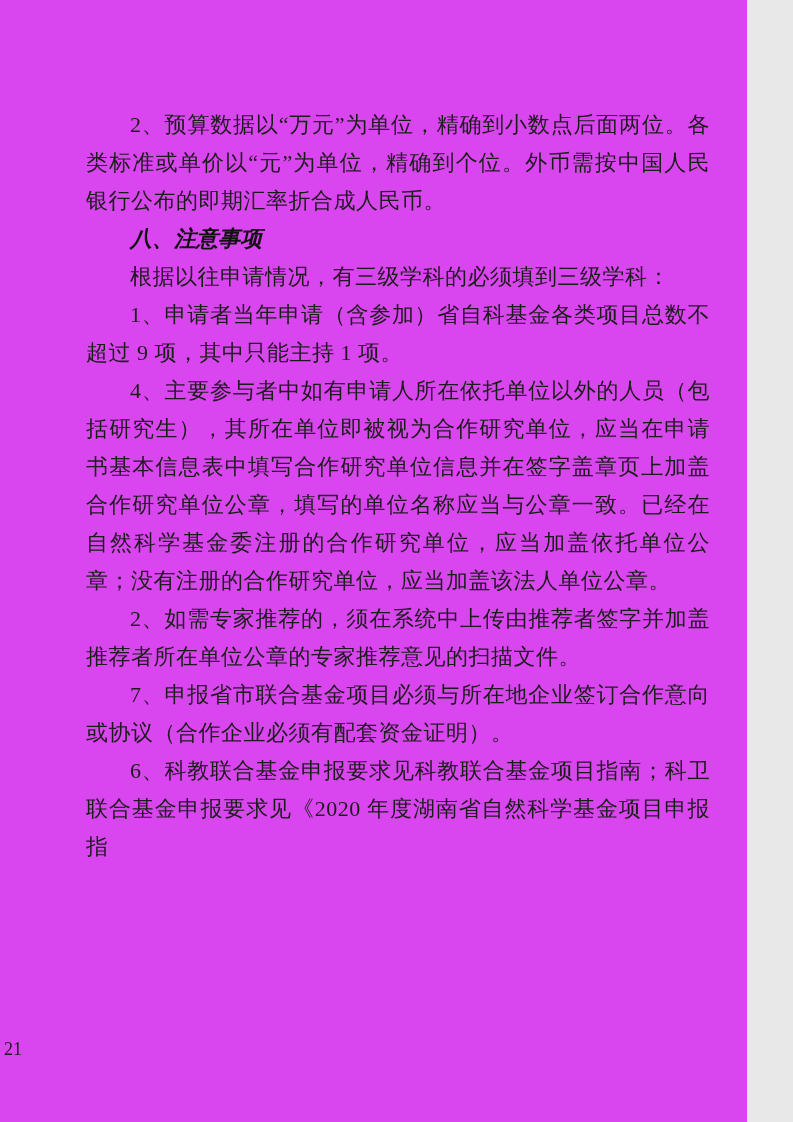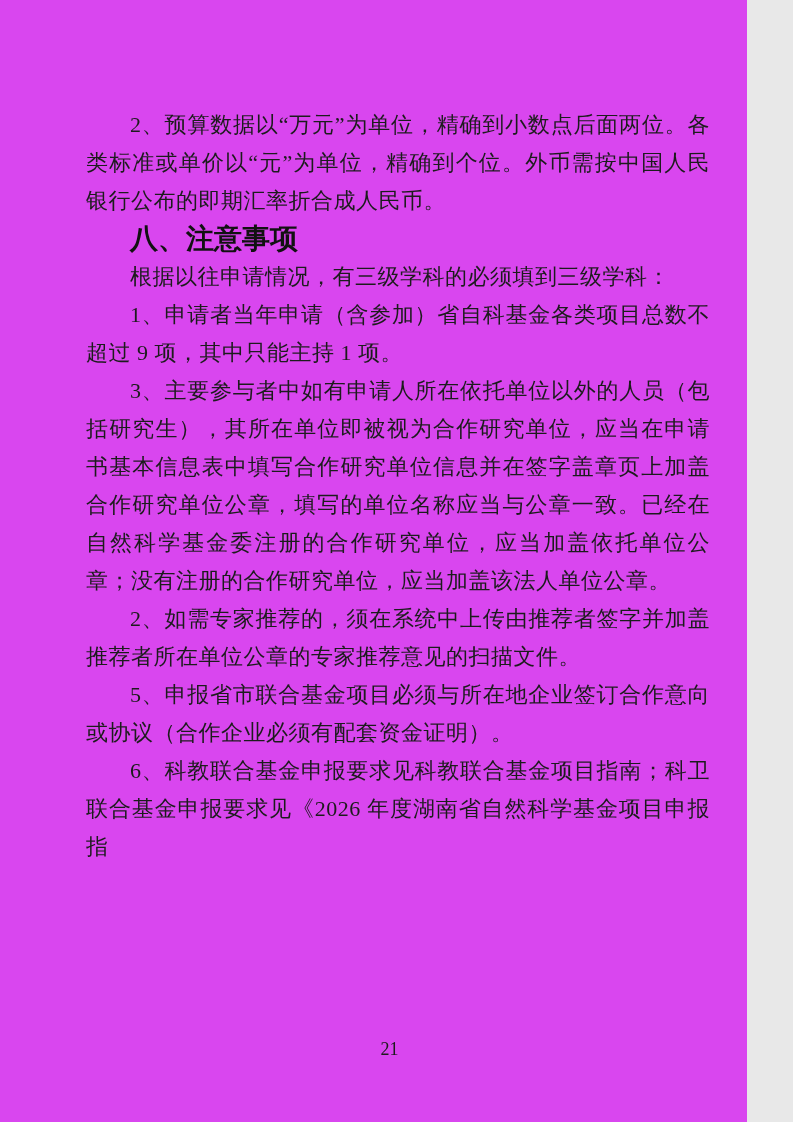--- a/index.html
+++ b/index.html
@@ -32,12 +32,13 @@
     letter-spacing: 0.5px;
   }
   .heading {
-    font-size: 28px;
+    font-size: 22px;
     line-height: 38px;
     font-weight: bold;
     font-family: "Liberation Sans", "DejaVu Sans", sans-serif;
     text-indent: 44px;
     color: #111111;
+    font-style: italic;
   }
   .page-number {
     position: absolute;

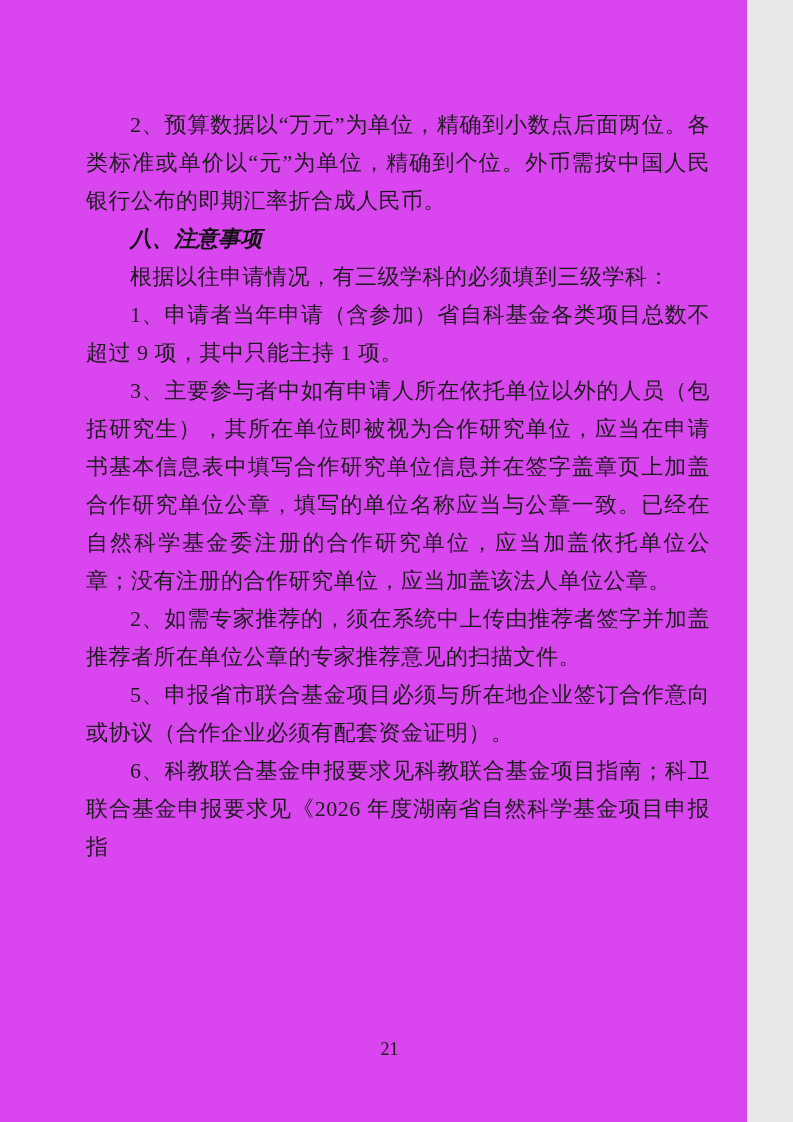--- a/index.html
+++ b/index.html
@@ -61,7 +61,7 @@
     <h2 class="heading">八、注意事项</h2>
     <p class="para">根据以往申请情况，有三级学科的必须填到三级学科：</p>
     <p class="para">1、申请者当年申请（含参加）省自科基金各类项目总数不超过 9 项，其中只能主持 1 项。</p>
-    <p class="para">3、主要参与者中如有申请人所在依托单位以外的人员（包括研究生），其所在单位即被视为合作研究单位，应当在申请书基本信息表中填写合作研究单位信息并在签字盖章页上加盖合作研究单位公章，填写的单位名称应当与公章一致。已经在自然科学基金委注册的合作研究单位，应当加盖依托单位公章；没有注册的合作研究单位，应当加盖该法人单位公章。</p>
+    <p class="para">4、主要参与者中如有申请人所在依托单位以外的人员（包括研究生），其所在单位即被视为合作研究单位，应当在申请书基本信息表中填写合作研究单位信息并在签字盖章页上加盖合作研究单位公章，填写的单位名称应当与公章一致。已经在自然科学基金委注册的合作研究单位，应当加盖依托单位公章；没有注册的合作研究单位，应当加盖该法人单位公章。</p>
     <p class="para">2、如需专家推荐的，须在系统中上传由推荐者签字并加盖推荐者所在单位公章的专家推荐意见的扫描文件。</p>
     <p class="para">5、申报省市联合基金项目必须与所在地企业签订合作意向或协议（合作企业必须有配套资金证明）。</p>
     <p class="para">6、科教联合基金申报要求见科教联合基金项目指南；科卫联合基金申报要求见《2026 年度湖南省自然科学基金项目申报指</p>

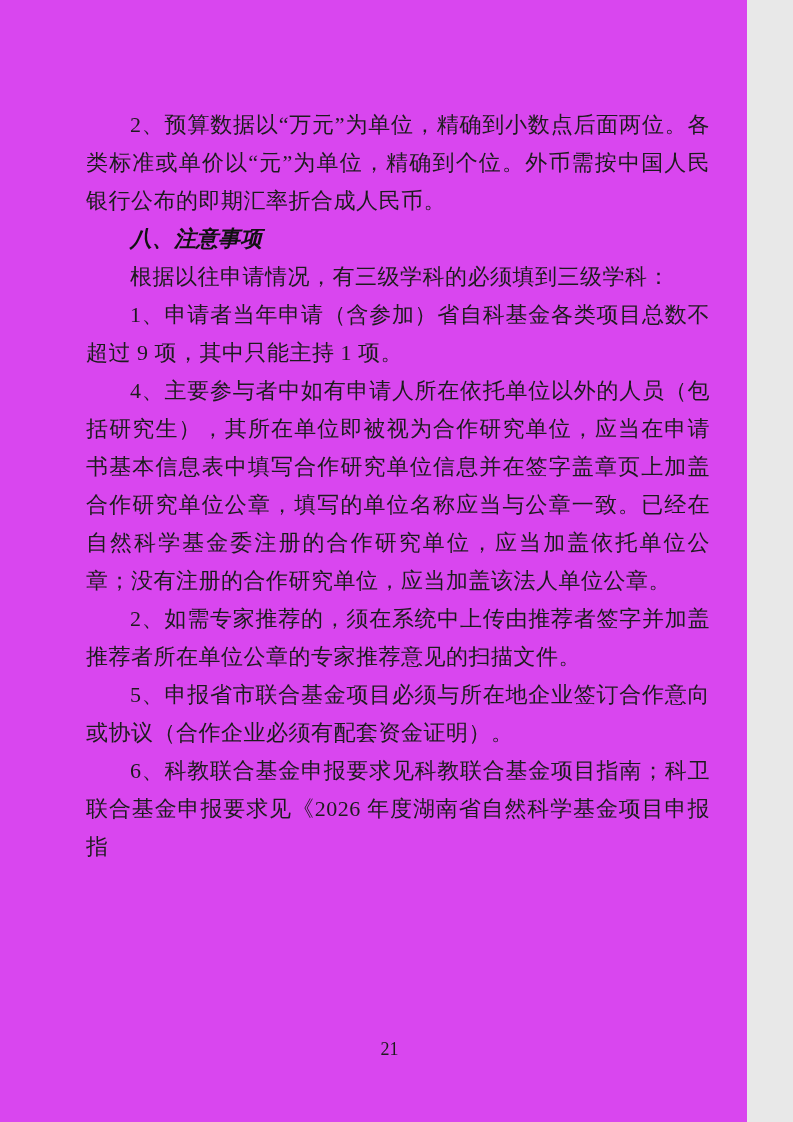--- a/index.html
+++ b/index.html
@@ -63,7 +63,7 @@
     <p class="para">1、申请者当年申请（含参加）省自科基金各类项目总数不超过 9 项，其中只能主持 1 项。</p>
     <p class="para">4、主要参与者中如有申请人所在依托单位以外的人员（包括研究生），其所在单位即被视为合作研究单位，应当在申请书基本信息表中填写合作研究单位信息并在签字盖章页上加盖合作研究单位公章，填写的单位名称应当与公章一致。已经在自然科学基金委注册的合作研究单位，应当加盖依托单位公章；没有注册的合作研究单位，应当加盖该法人单位公章。</p>
     <p class="para">2、如需专家推荐的，须在系统中上传由推荐者签字并加盖推荐者所在单位公章的专家推荐意见的扫描文件。</p>
-    <p class="para">5、申报省市联合基金项目必须与所在地企业签订合作意向或协议（合作企业必须有配套资金证明）。</p>
+    <p class="para">7、申报省市联合基金项目必须与所在地企业签订合作意向或协议（合作企业必须有配套资金证明）。</p>
     <p class="para">6、科教联合基金申报要求见科教联合基金项目指南；科卫联合基金申报要求见《2026 年度湖南省自然科学基金项目申报指</p>
   </div>
   <div class="page-number">21</div>

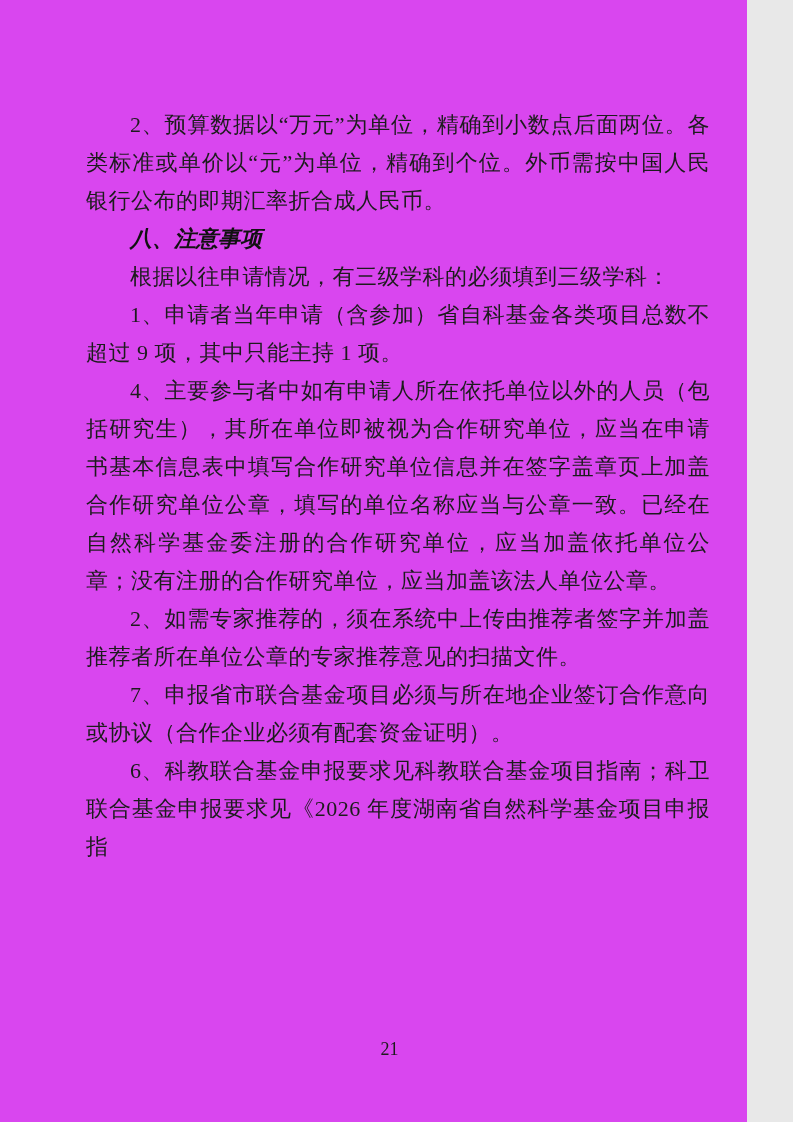--- a/index.html
+++ b/index.html
@@ -64,7 +64,7 @@
     <p class="para">4、主要参与者中如有申请人所在依托单位以外的人员（包括研究生），其所在单位即被视为合作研究单位，应当在申请书基本信息表中填写合作研究单位信息并在签字盖章页上加盖合作研究单位公章，填写的单位名称应当与公章一致。已经在自然科学基金委注册的合作研究单位，应当加盖依托单位公章；没有注册的合作研究单位，应当加盖该法人单位公章。</p>
     <p class="para">2、如需专家推荐的，须在系统中上传由推荐者签字并加盖推荐者所在单位公章的专家推荐意见的扫描文件。</p>
     <p class="para">7、申报省市联合基金项目必须与所在地企业签订合作意向或协议（合作企业必须有配套资金证明）。</p>
-    <p class="para">6、科教联合基金申报要求见科教联合基金项目指南；科卫联合基金申报要求见《2026 年度湖南省自然科学基金项目申报指</p>
+    <p class="para">6、科教联合基金申报要求见科教联合基金项目指南；科卫联合基金申报要求见《2020 年度湖南省自然科学基金项目申报指</p>
   </div>
   <div class="page-number">21</div>
 </div>

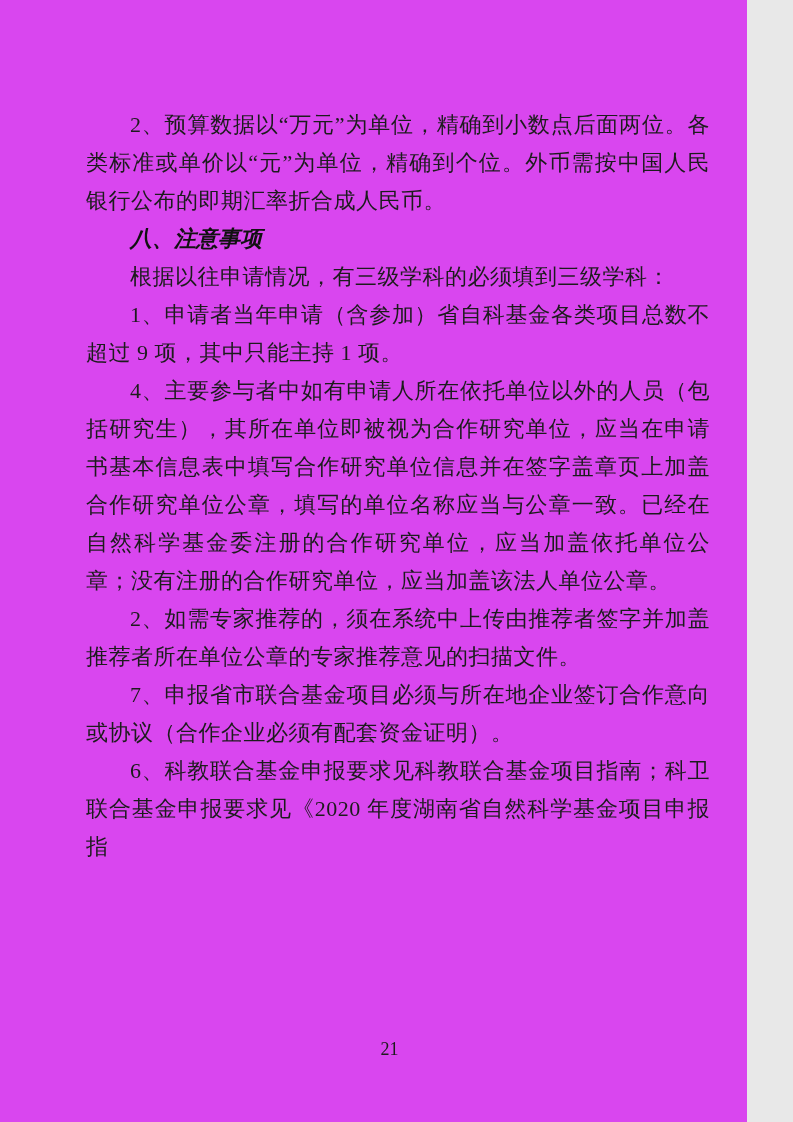--- a/index.html
+++ b/index.html
@@ -43,9 +43,8 @@
   .page-number {
     position: absolute;
     top: 1038px;
-    left: 16px;
+    left: 4px;
     width: 100%;
-    text-align: center;
     font-size: 18px;
     line-height: 22px;
     color: #1c1c1c;

